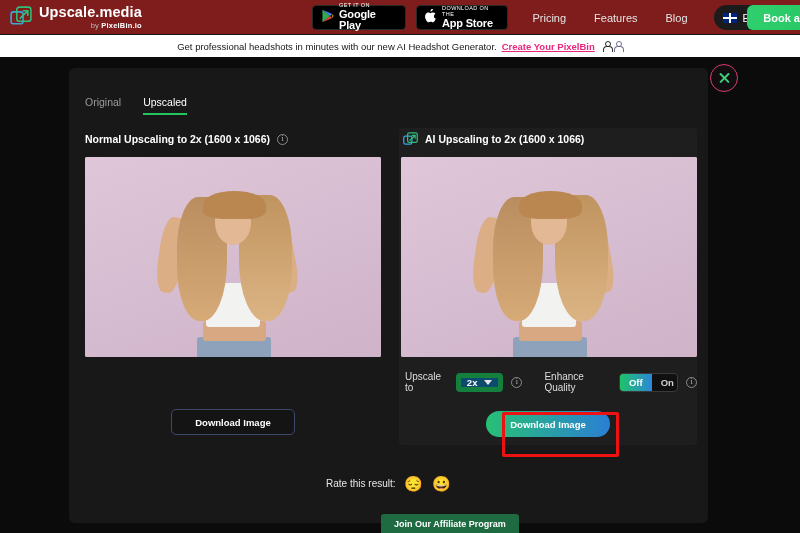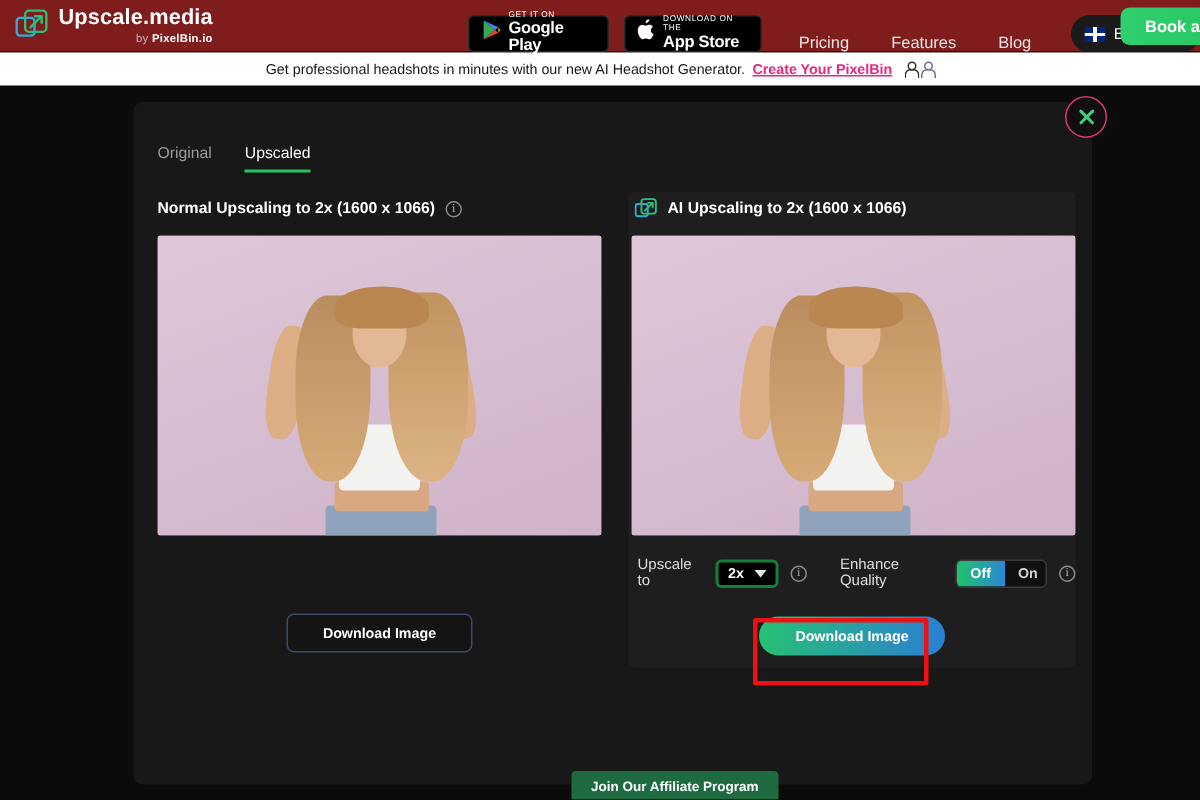--- a/index.html
+++ b/index.html
@@ -26,7 +26,7 @@
   .brand-sub { font-size: 7.5px; color: #b9b9b9; text-align: right; margin-top: 2px; letter-spacing: .2px;}
   .brand-sub b { color: #ffffff; font-weight: 700; }
 
-  .nav-center { position: absolute; left: 288px; top: 0; height: 35px; display: flex; align-items: flex-end; gap: 0px; padding-left: 24px; }
+  .nav-center { position: absolute; left: 288px; top: 0; height: 35px; display: flex; align-items: center; gap: 0px; padding-left: 24px; }
   .store-btn {
     height: 25px; border-radius: 4px; background: #000; border: 1px solid #2b2b2b;
     display: flex; align-items: center; gap: 5px; padding: 0 8px; margin-right: 10px;

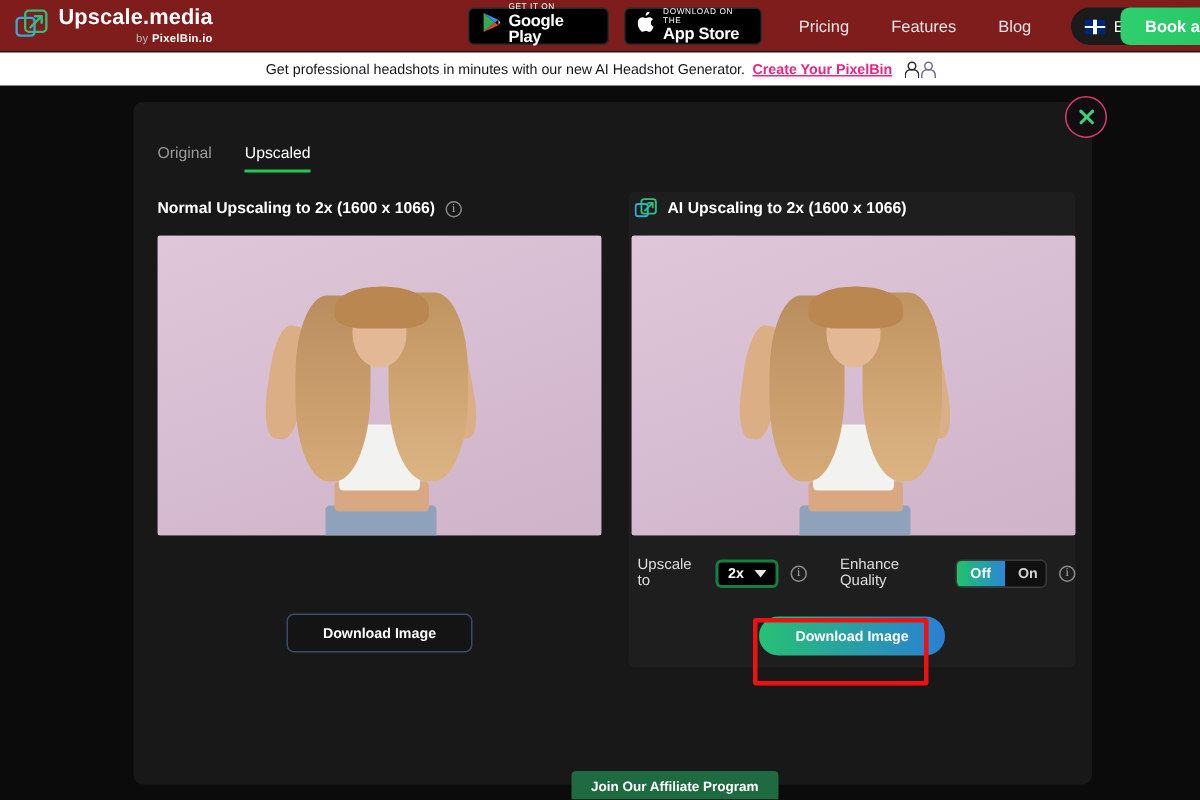--- a/index.html
+++ b/index.html
@@ -74,7 +74,7 @@
 
   
   .modal {
-    position: absolute; left: 89px; top: 68px; width: 639px; height: 455px;
+    position: absolute; left: 69px; top: 68px; width: 639px; height: 455px;
     background: #181818; border-radius: 6px;
   }
   .close-btn {

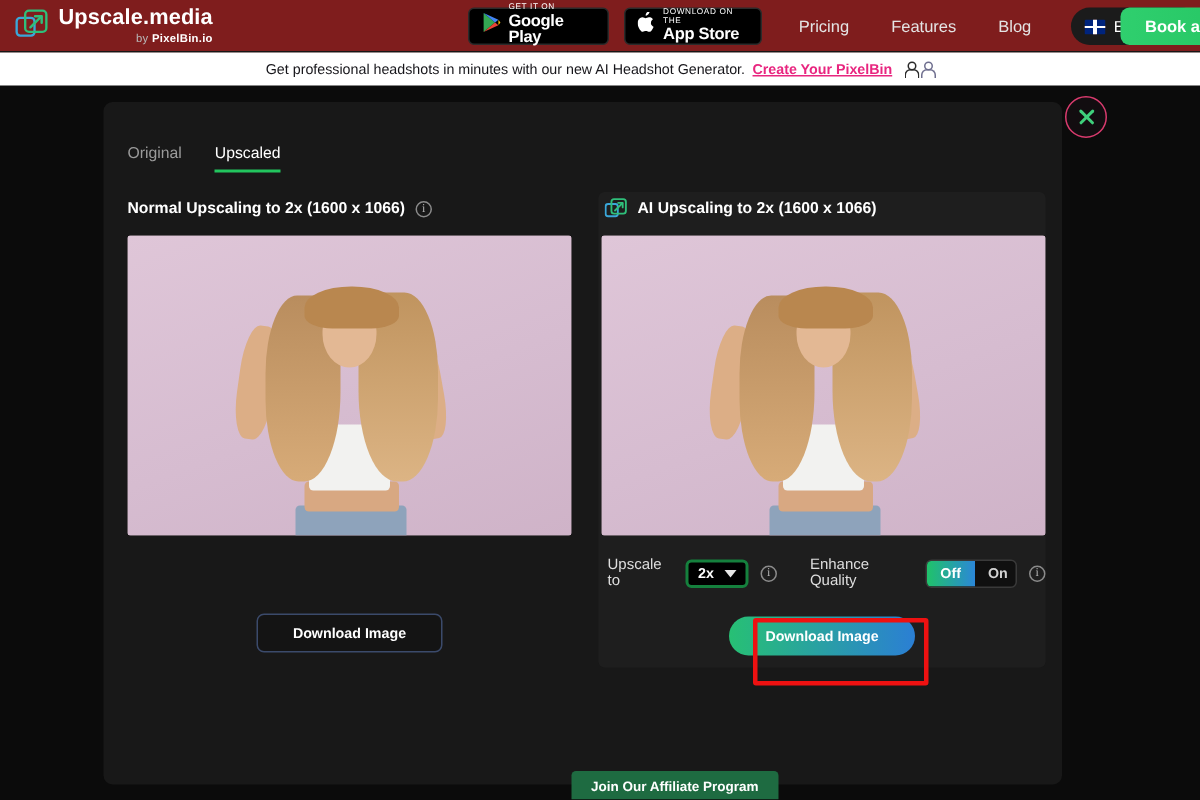--- a/index.html
+++ b/index.html
@@ -115,7 +115,7 @@
   }
   .select {
     display: flex; align-items: center; gap: 7px; height: 19px; padding: 0 6px;
-    background: #000000; border: 2px solid #15803d; border-radius: 4px;
+    background: #0c4a6e; border: 5px solid #15803d; border-radius: 4px;
   }
   .select-val { font-size: 9.5px; color: #ffffff; font-weight: 700; }
   .chev-sm { width: 0; height: 0; border-left: 4px solid transparent; border-right: 4px solid transparent; border-top: 5px solid #e8e8e8; }

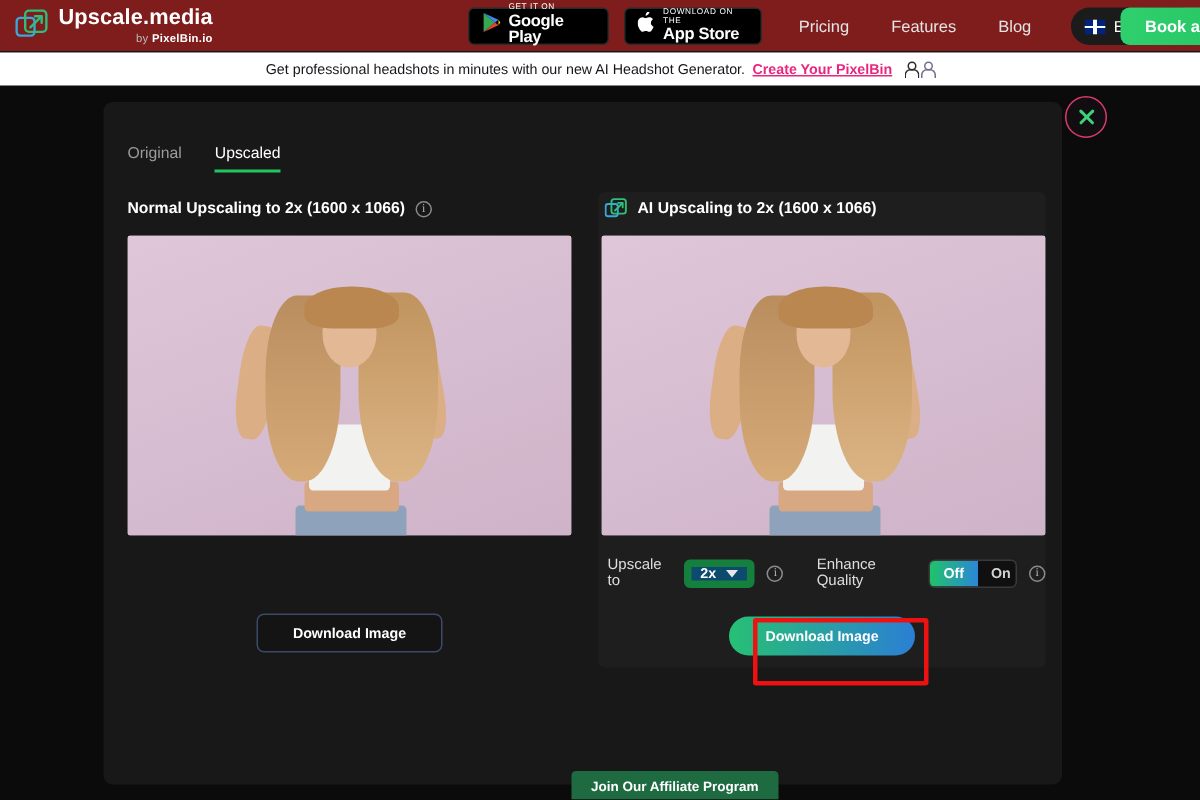--- a/index.html
+++ b/index.html
@@ -324,6 +324,11 @@
       </div>
     </div>
 
+    <div class="rate-row">
+      <span class="rate-label">Rate this result:</span>
+      <span class="emoji">😔</span>
+      <span class="emoji">😀</span>
+    </div>
   </div>
 
   <div class="highlight-box"></div>

